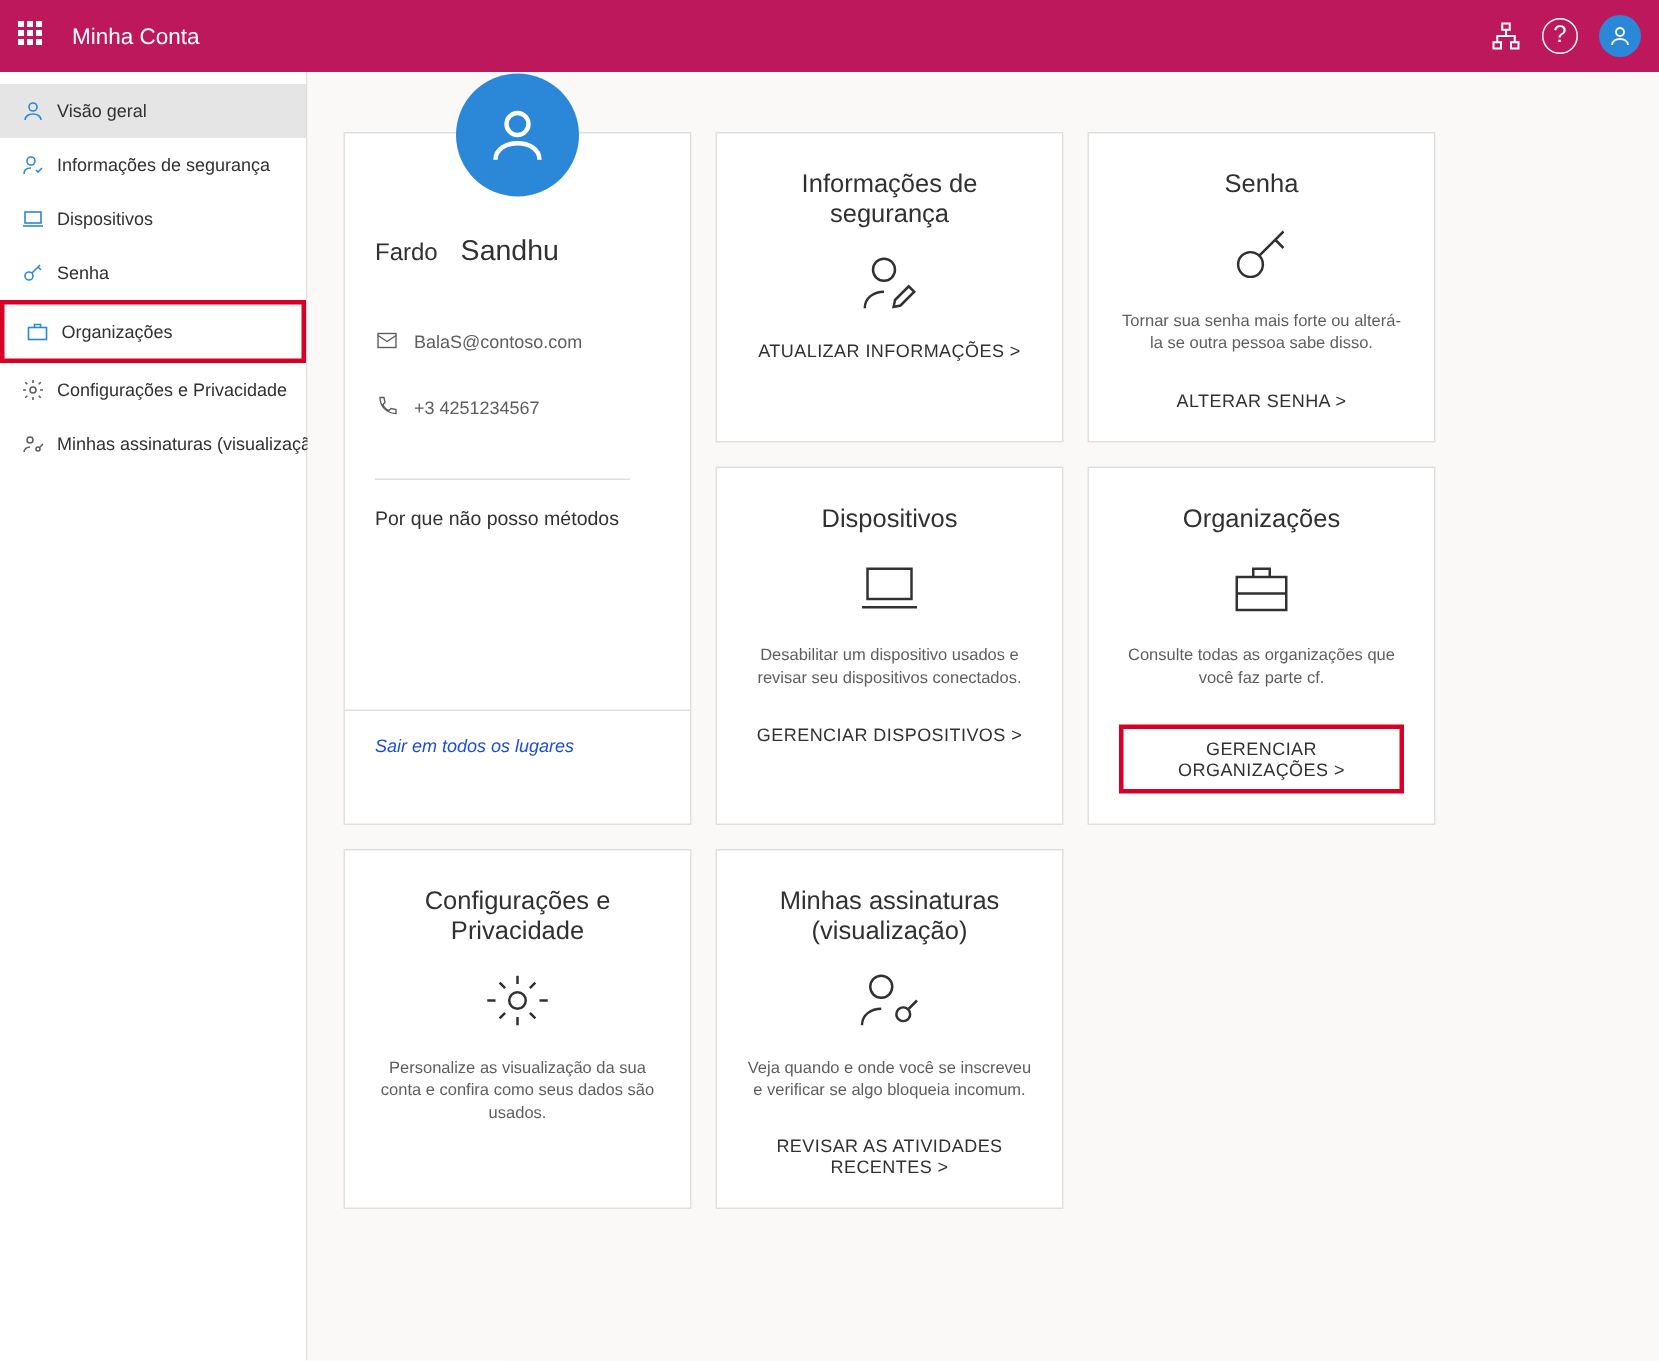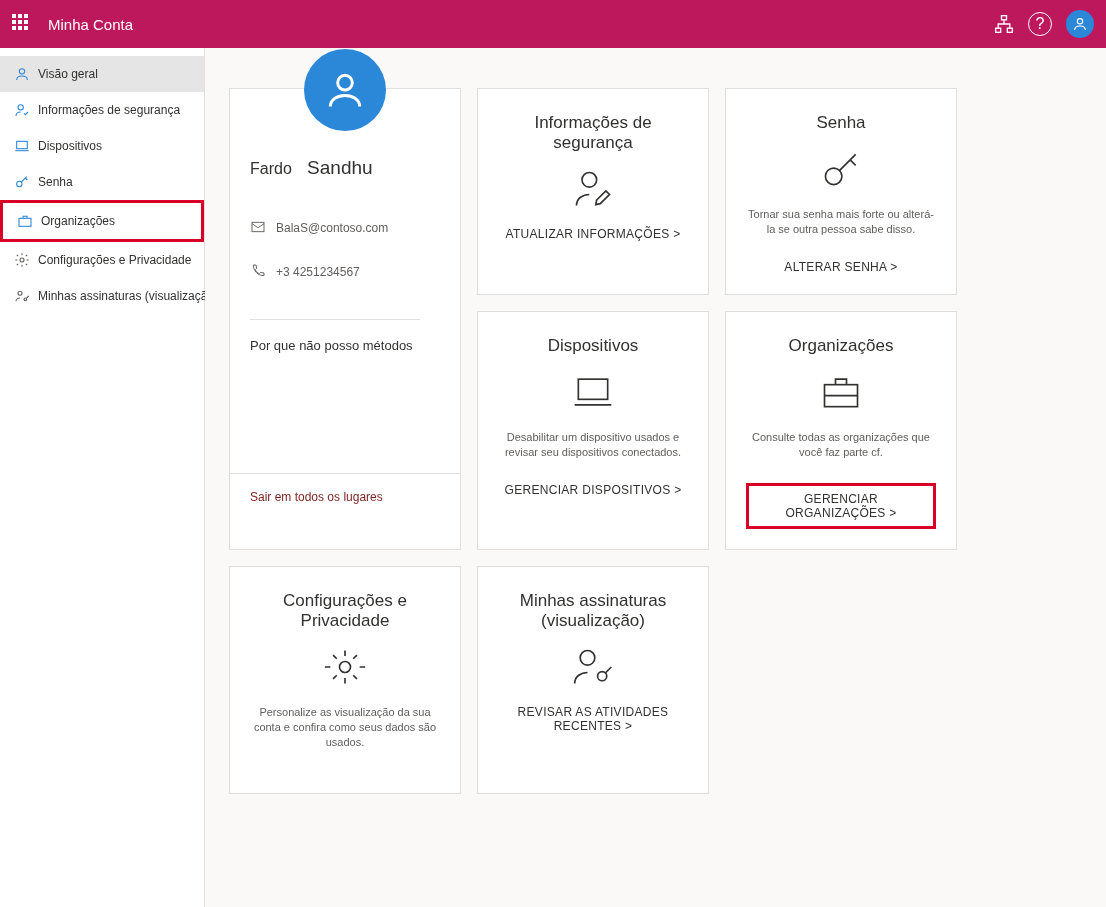--- a/index.html
+++ b/index.html
@@ -117,7 +117,7 @@
     width:calc(100% + 40px);
     margin:0 -20px -20px -20px;
     padding:16px 20px;
-    font-size:12px; color:#7f1d1d; cursor:pointer;
+    font-size:12px; color:#1d4ed8; cursor:pointer;font-style:italic;
   }
   
   svg { display:block; }

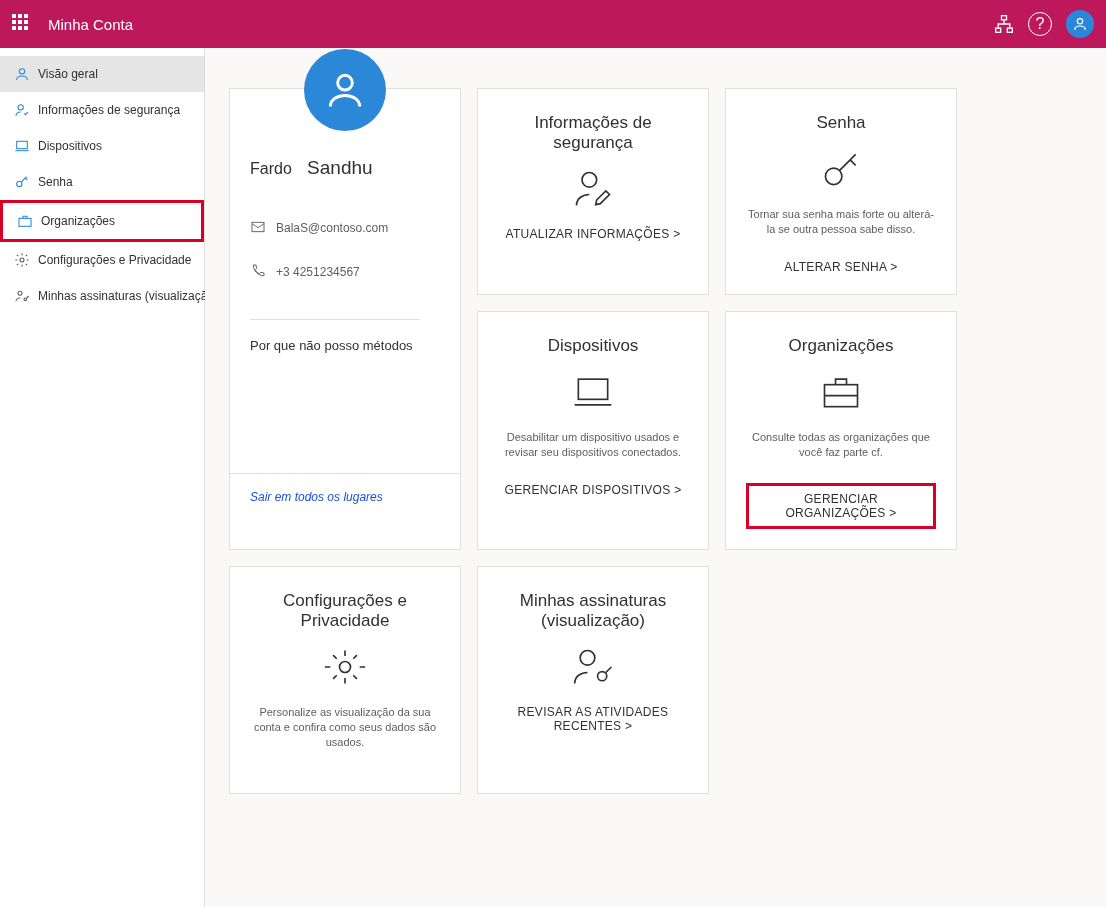--- a/index.html
+++ b/index.html
@@ -337,6 +337,7 @@
               <path d="M38 30l6-6"></path>
           </svg>
         </div>
+        <div class="card-desc">Veja quando e onde você se inscreveu e verificar se algo bloqueia incomum.</div>
         <div class="card-action">REVISAR AS ATIVIDADES RECENTES &gt;</div>
       </div>
 

